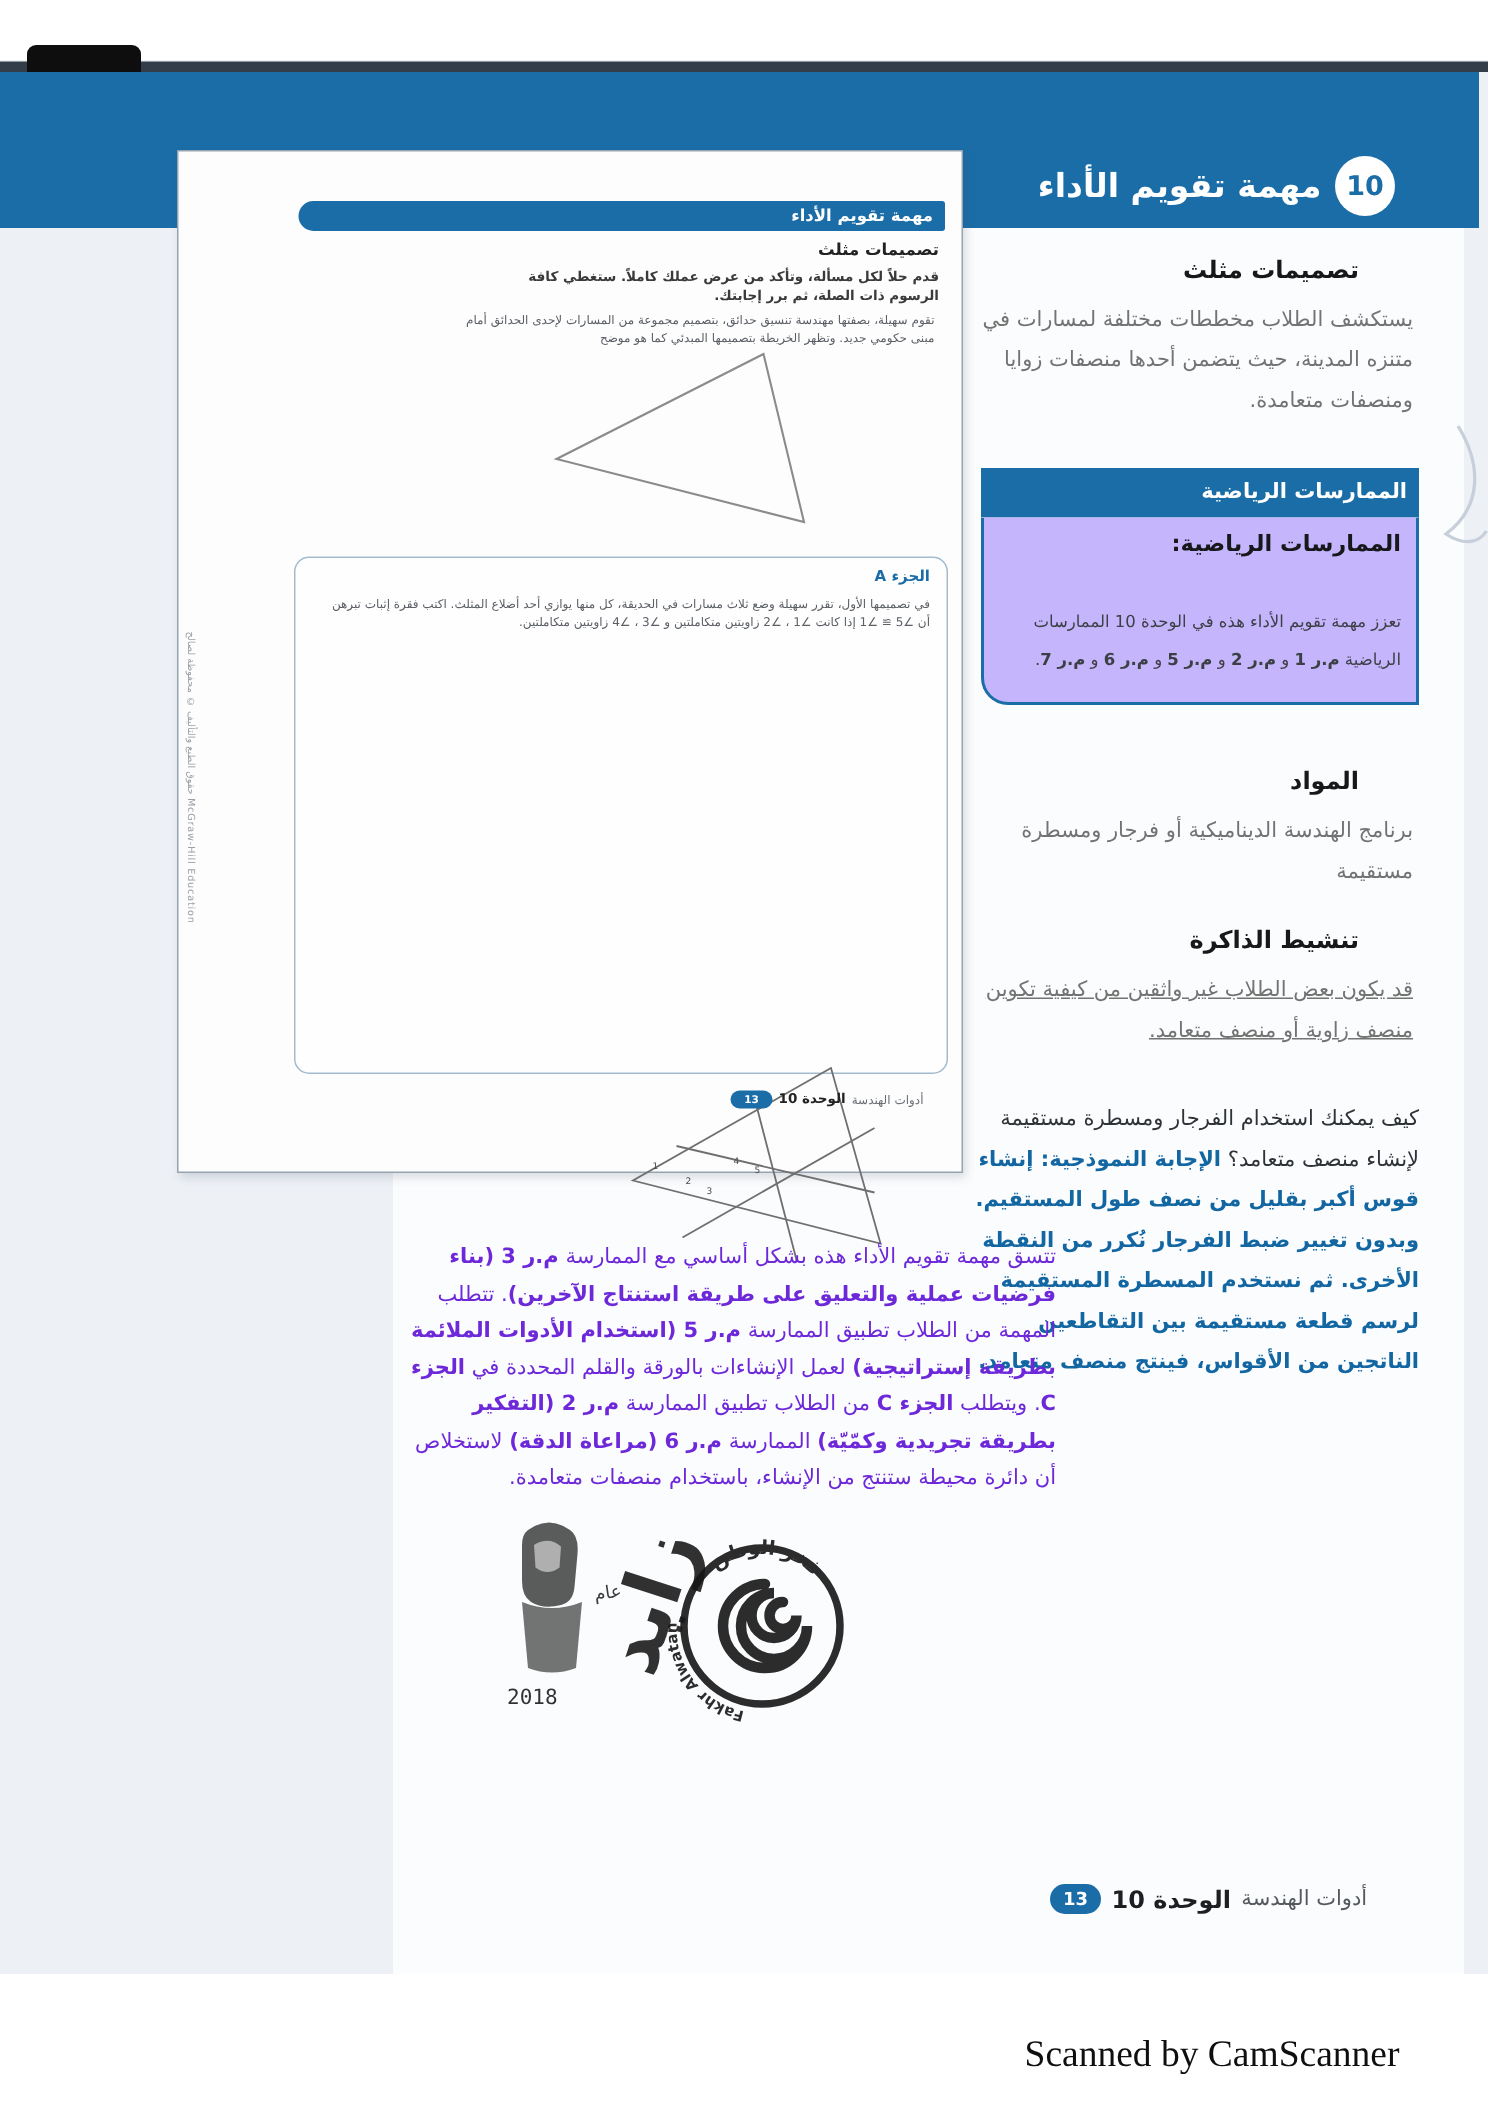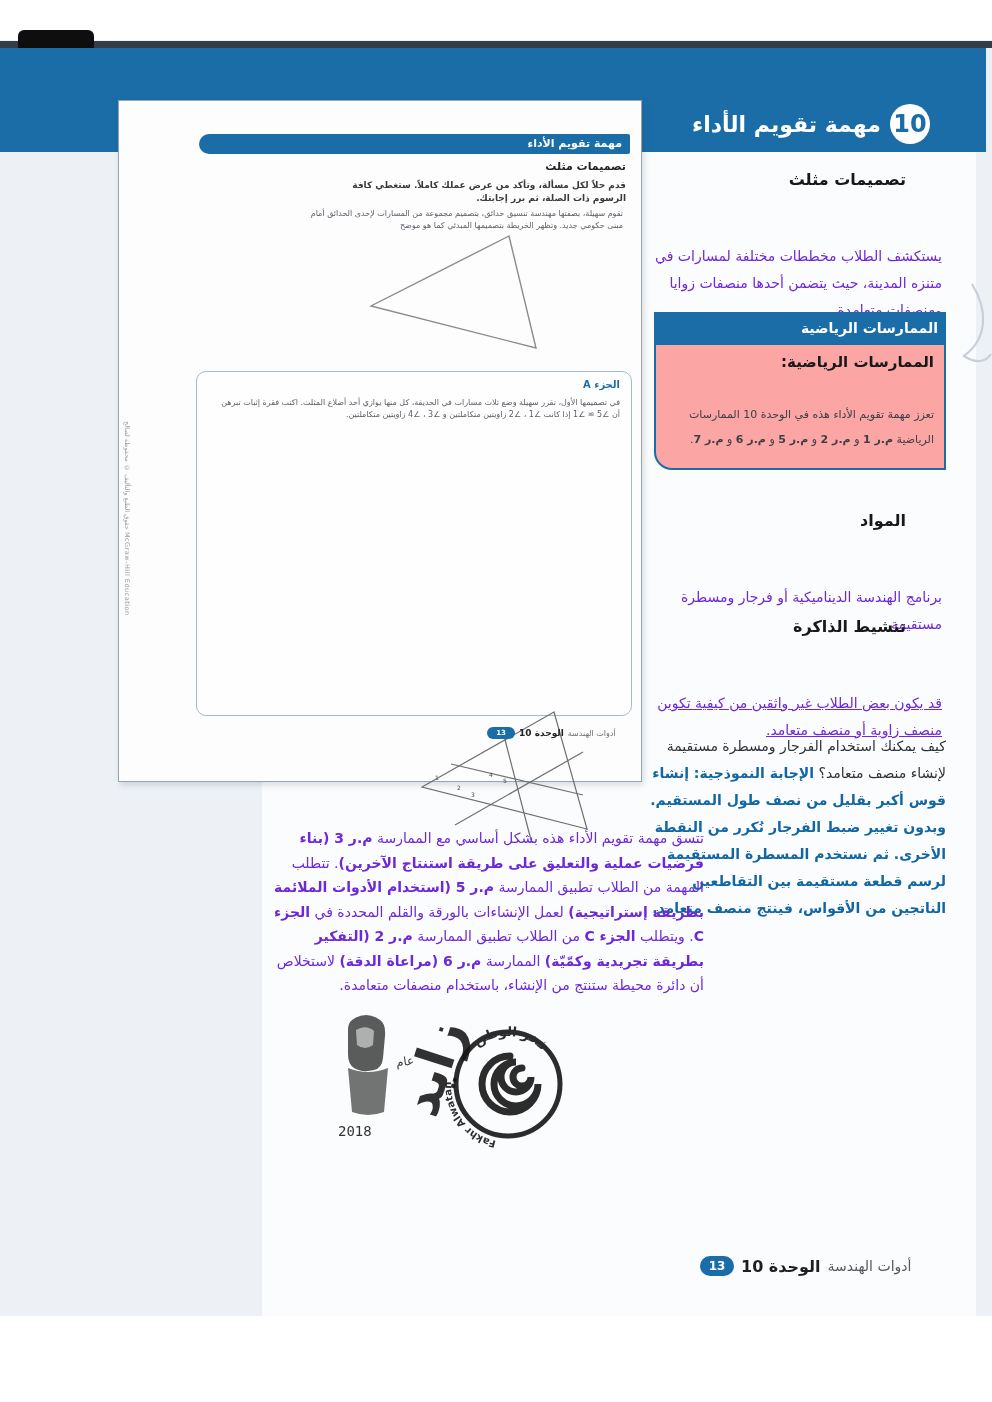--- a/index.html
+++ b/index.html
@@ -16,7 +16,7 @@
   .hdr-row{top:104px;right:62px;display:flex;align-items:center;direction:ltr;gap:9px;}
   .hdr-title{color:#fff;font-weight:bold;font-size:22px;letter-spacing:.3px;}
   .hdr-badge{width:40px;height:40px;border-radius:50%;background:#fff;color:#1b6da7;
-             display:flex;align-items:center;justify-content:center;font-weight:bold;font-size:24px;}
+             display:flex;align-items:center;justify-content:center;font-weight:bold;font-size:18px;}
   
   .worksheet{left:118px;top:100px;width:522px;height:680px;background:#fdfdfe;
              border:1px solid #96a4b1;box-shadow:2px 3px 6px rgba(60,80,100,.18);}

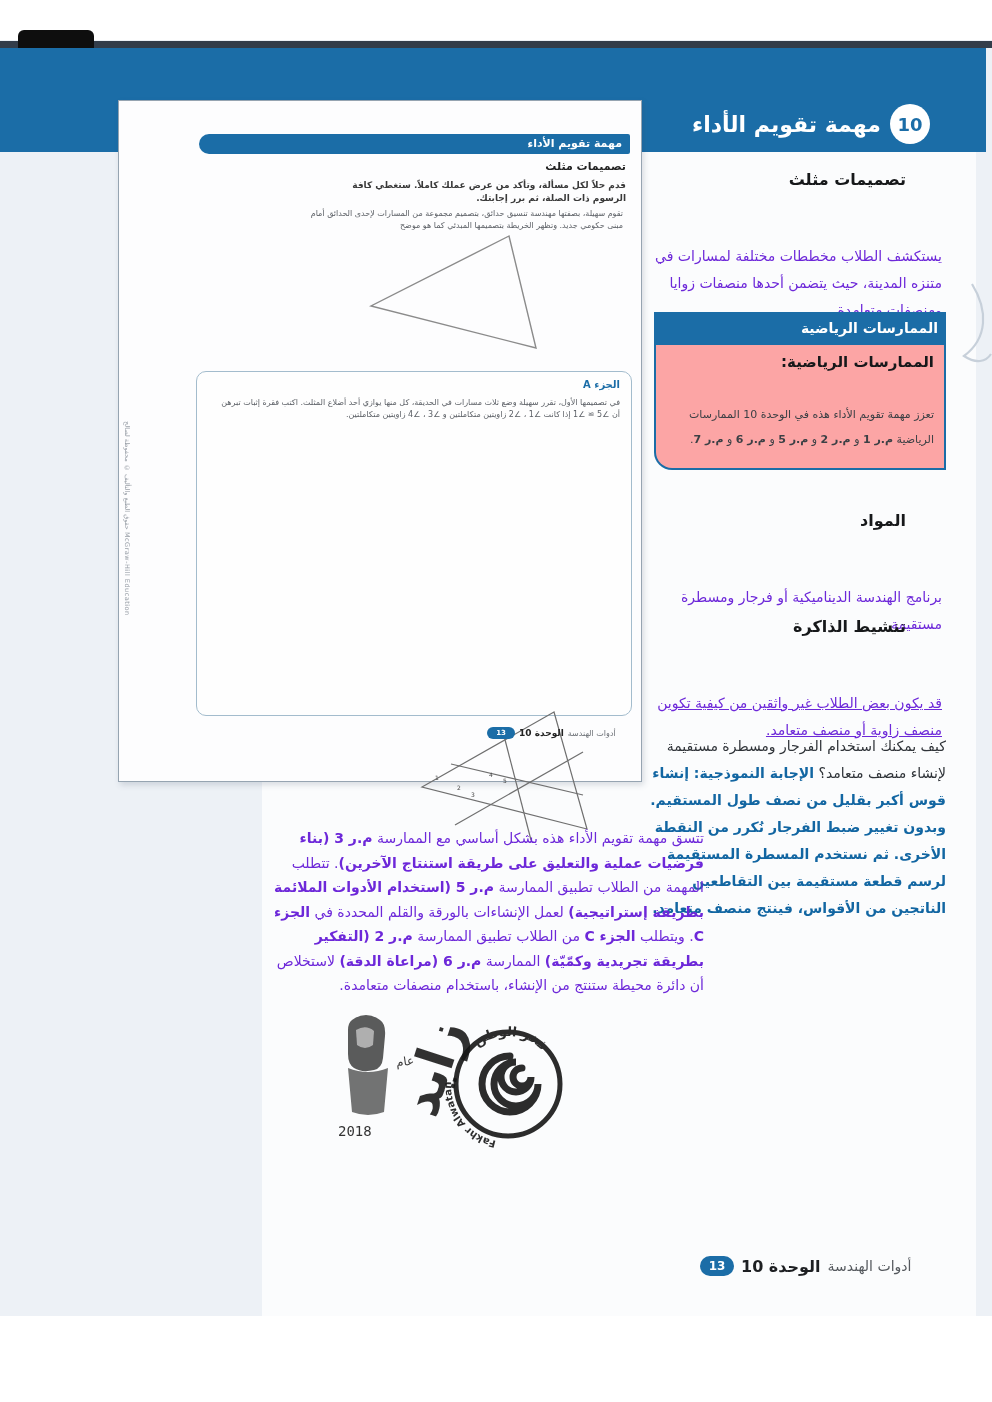--- a/index.html
+++ b/index.html
@@ -46,7 +46,7 @@
   
   .rtl{direction:rtl;text-align:right;}
   .h-sec{font-weight:bold;font-size:16px;color:#16181a;}
-  .p-sec{font-size:14px;line-height:27px;color:#6d28d9;margin-top:43px;}
+  .p-sec{font-size:14px;line-height:27px;color:#737373;}
   .h-overview{top:170px;left:650px;width:256px;}
   .p-overview{top:200px;left:650px;width:292px;}
   .practices{top:312px;left:654px;width:292px;}

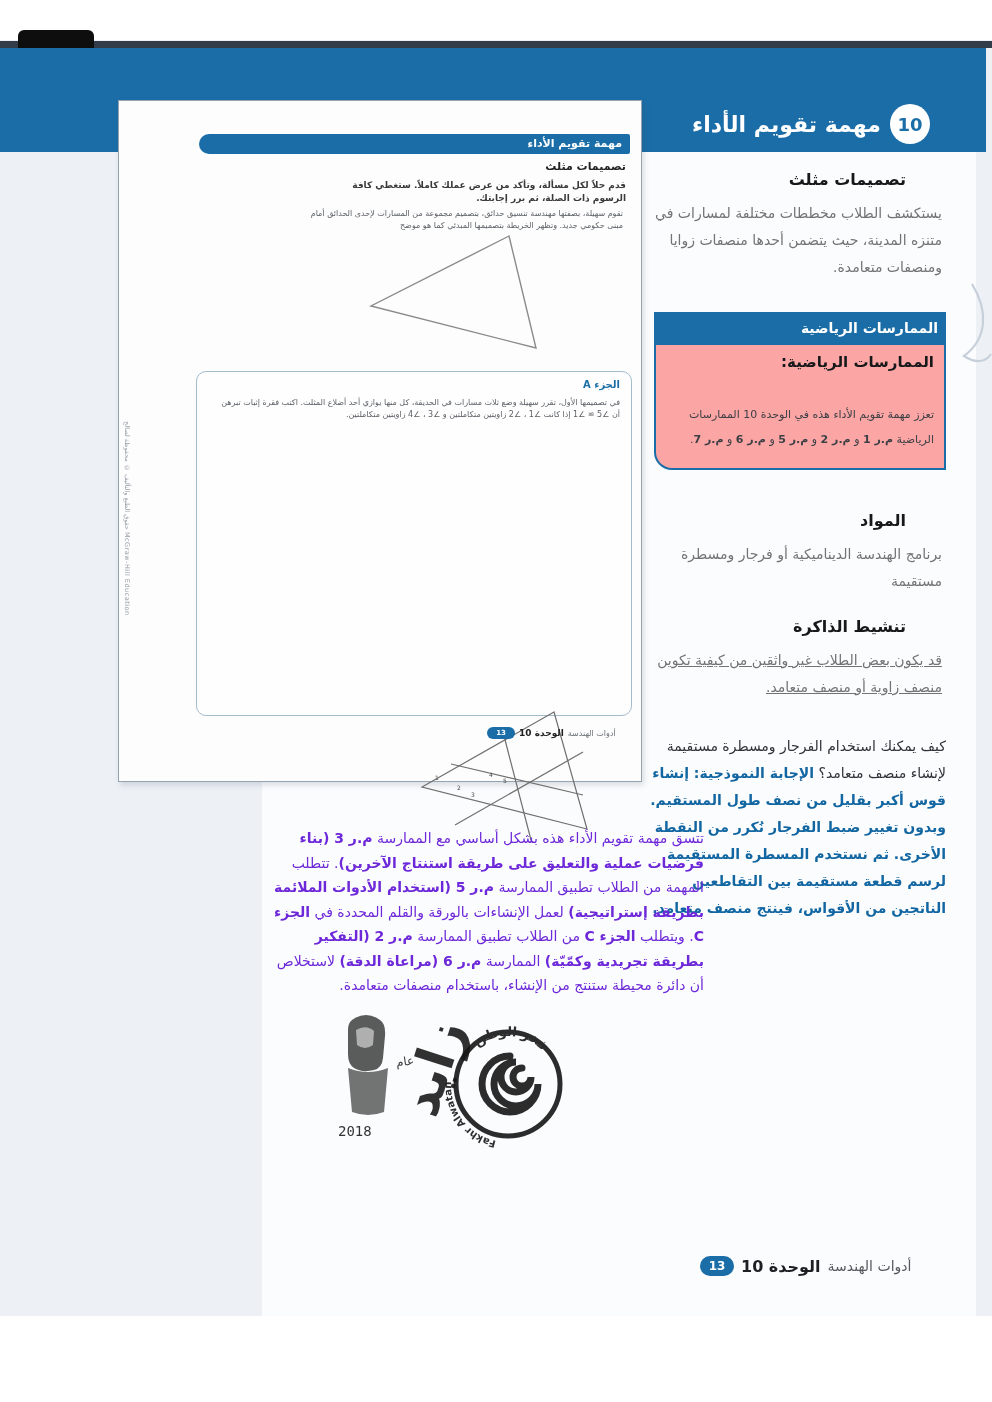--- a/index.html
+++ b/index.html
@@ -52,7 +52,7 @@
   .practices{top:312px;left:654px;width:292px;}
   .prac-head{height:25px;background:#1b6da7;color:#fff;font-weight:bold;font-size:14px;
              line-height:25px;padding:4px 8px;direction:rtl;text-align:right;}
-  .prac-body{border:2px solid #1b6da7;border-top:none;border-radius:0 0 0 18px;background:#fca5a5;
+  .prac-body{border:2px solid #1b6da7;border-top:none;border-radius:0 0 0 18px;background:#c4b5fd;
              padding:8px 10px 16px 12px;min-height:122px;box-sizing:border-box;}
   .prac-title{font-weight:bold;font-size:15px;color:#16181a;margin-bottom:2px;}
   .prac-text{font-size:11px;line-height:25px;color:#3c4045;margin-top:31px;}

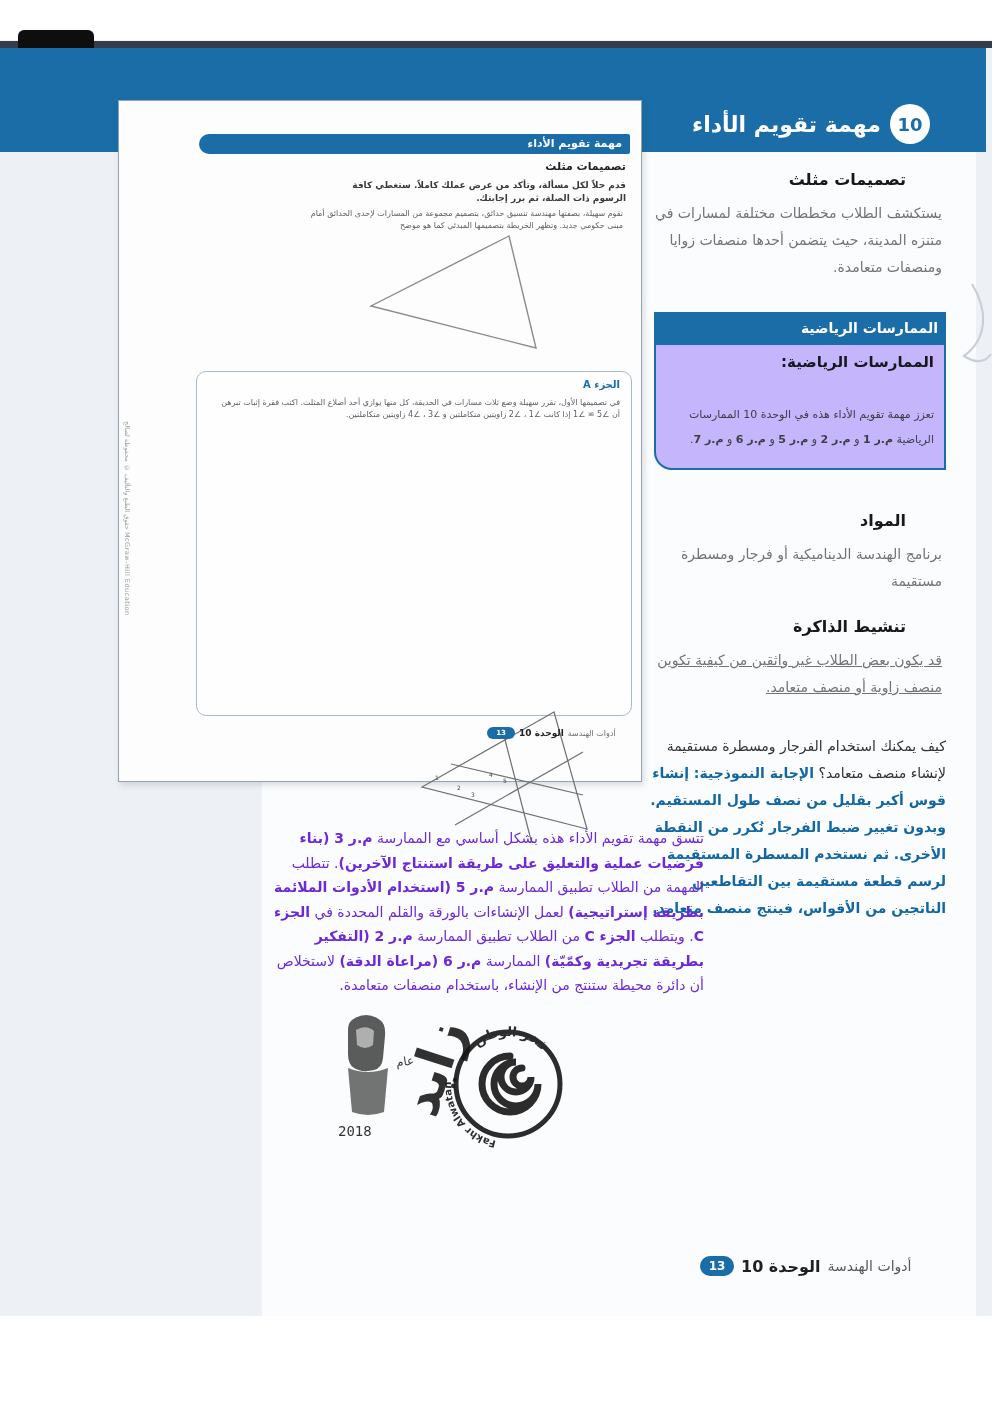--- a/index.html
+++ b/index.html
@@ -187,6 +187,7 @@
     <div class="pg-topic">أدوات الهندسة</div>
   </div>
 
+  <div class="abs cam-footer">Scanned by CamScanner</div>
 
 </div>
 

